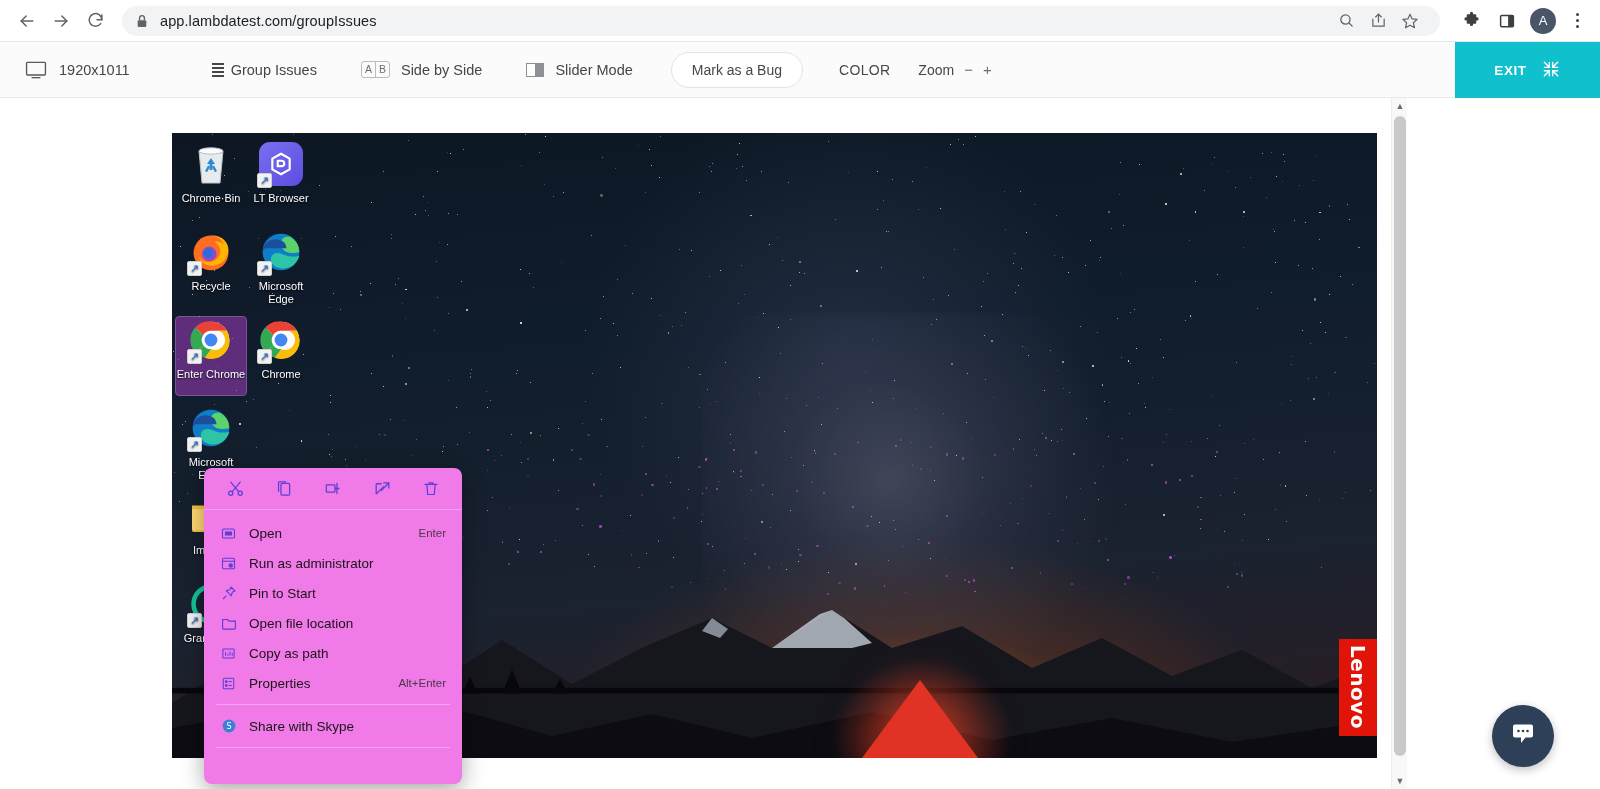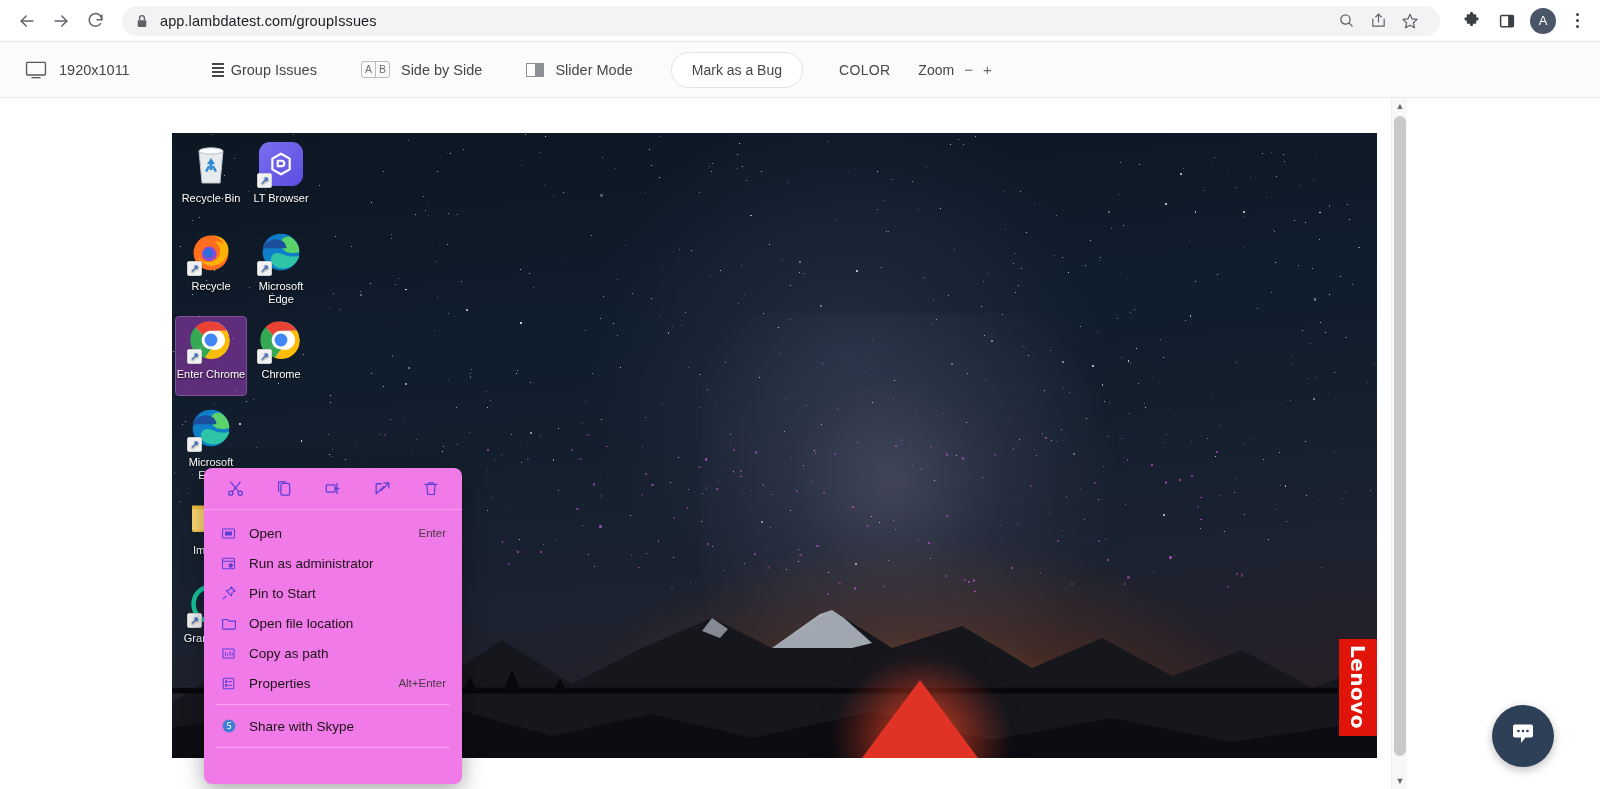--- a/index.html
+++ b/index.html
@@ -424,6 +424,17 @@
     </div>
   </div>
 
+  <div class="exit-btn">
+    <span>EXIT</span>
+    <span>
+      <svg width="20" height="20" viewBox="0 0 24 24" fill="none" stroke="#ffffff" stroke-width="1.7" stroke-linecap="round">
+          <path d="M4 4l6 6M10 4v6H4"></path>
+          <path d="M20 4l-6 6M14 4v6h6"></path>
+          <path d="M4 20l6-6M10 20v-6H4"></path>
+          <path d="M20 20l-6-6M14 20v-6h6"></path>
+        </svg>
+    </span>
+  </div>
 </div>
 
 <div class="stage">

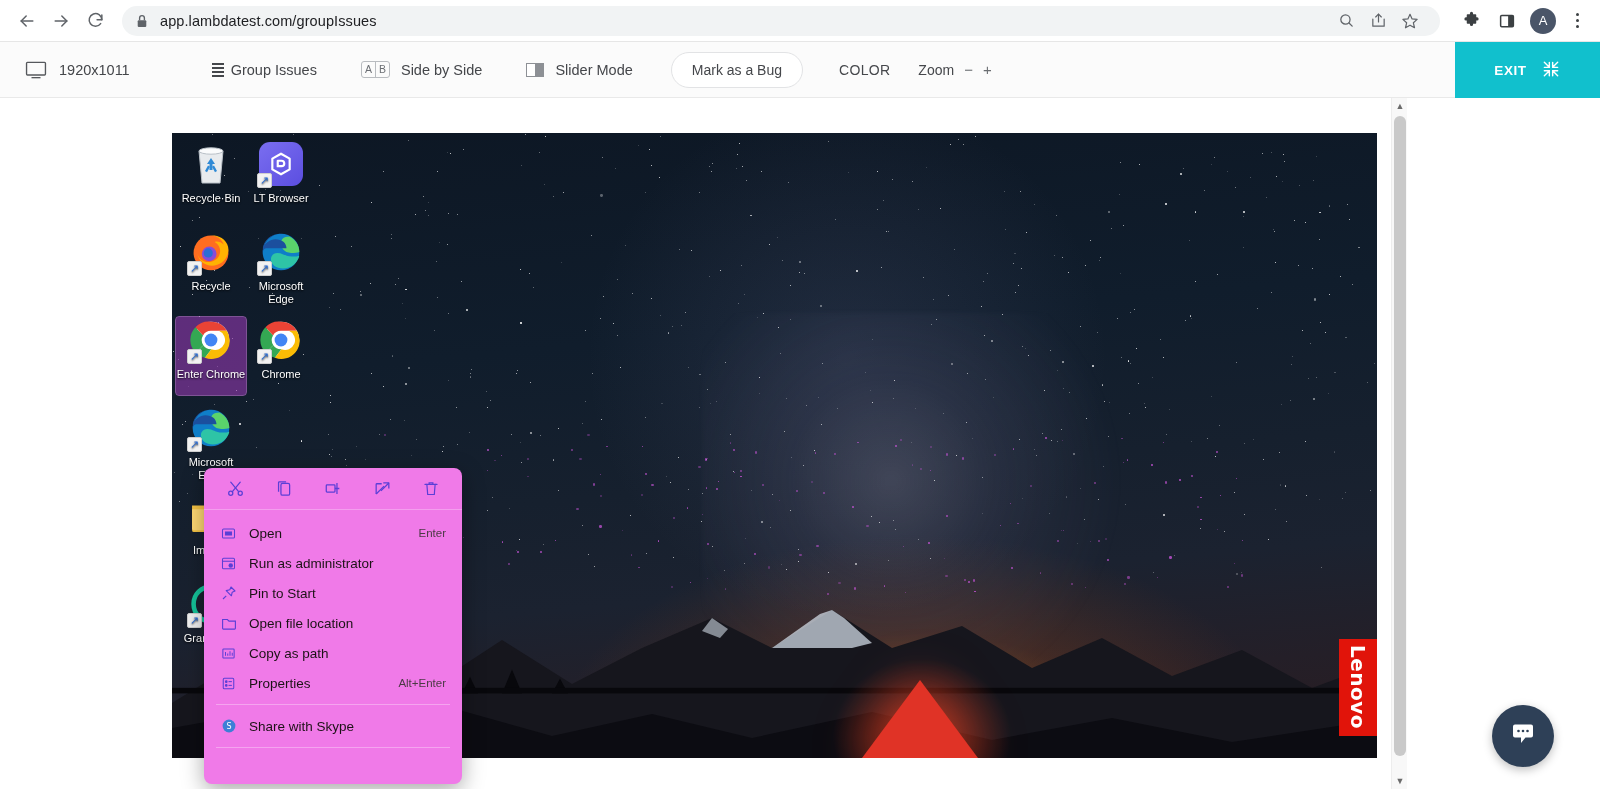--- a/index.html
+++ b/index.html
@@ -1149,7 +1149,7 @@
           <path d="M25,28 l-3,-5.5 -2,1.2 3,5.5 z" fill="#2f8ad6"></path>
         </svg>
       </div>
-      <div>Recycle·Bin</div>
+      <div>Chrome·Bin</div>
     </div>
 
     <div class="dicon" style="left:74px; top:8px;">

